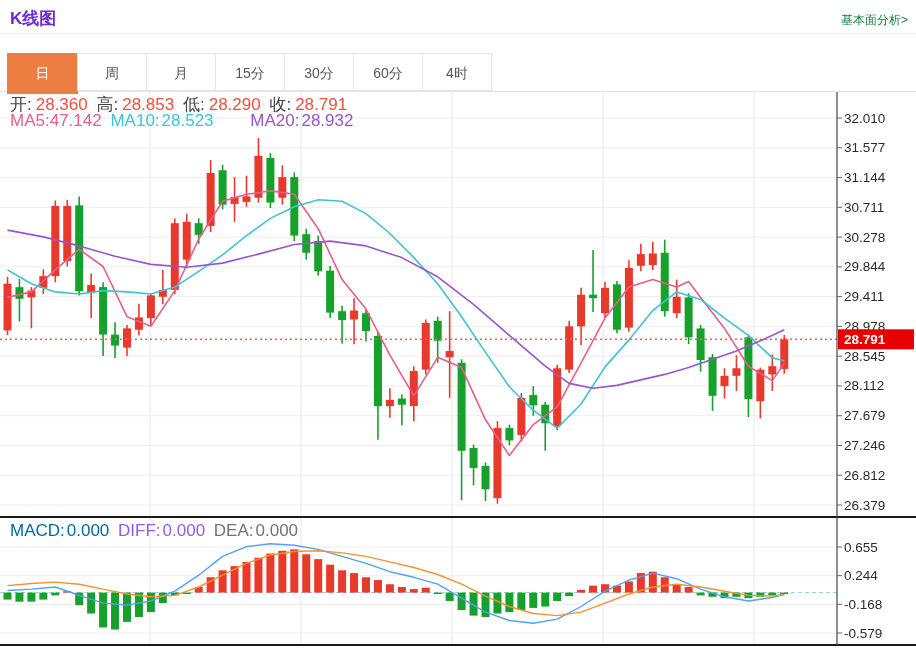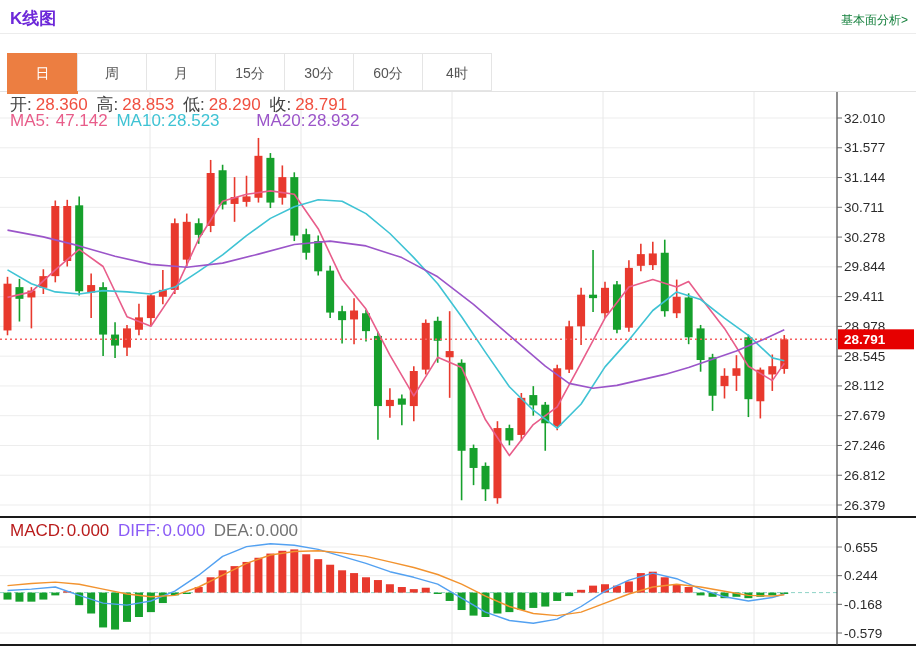--- a/index.html
+++ b/index.html
@@ -349,7 +349,7 @@
   </div>
 
   <div class="ovl" style="left:10px;top:111px;">
-    <span class="ma5" style="margin-right:6px;">MA5:</span><span class="ma5">47.142</span>
+    <span class="ma5" style="margin-right:0;">MA5:</span><span class="ma5">47.142</span>
     <span class="ma10" style="margin-right:2px;">MA10:</span><span class="ma10">28.523</span>
     <span class="ma20" style="margin-right:2px;padding-left:28px;">MA20:</span><span class="ma20">28.932</span>
   </div>

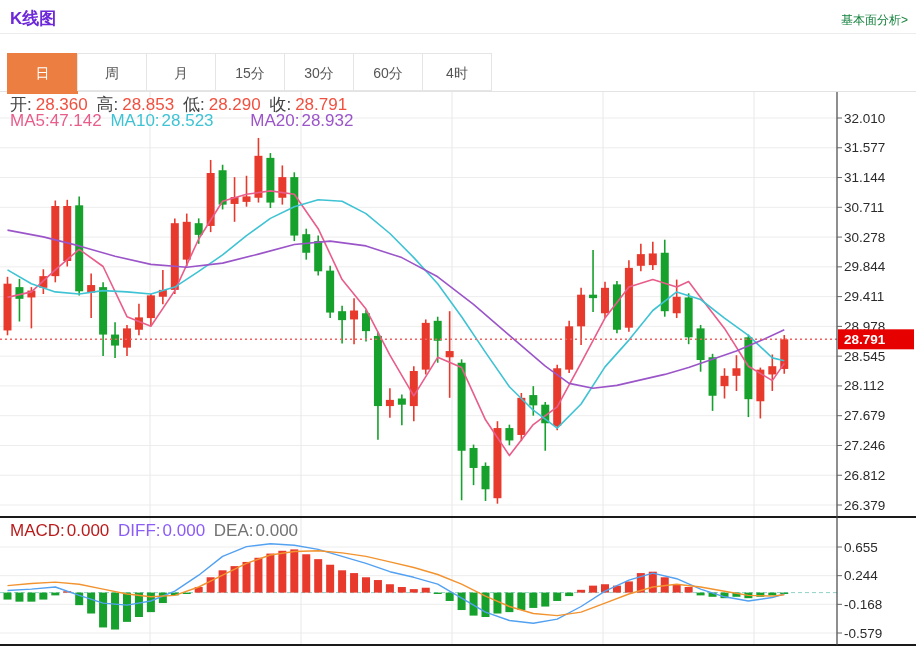--- a/index.html
+++ b/index.html
@@ -21,7 +21,7 @@
   .ma5{color:#e85d8a;margin-right:16px;}
   .ma10{color:#3fc3d4;margin-right:16px;}
   .ma20{color:#9b55c9;}
-  .mdc{color:#b91c1c;margin-right:16px;}
+  .mdc{color:#0369a1;margin-right:16px;}
   .mdf{color:#8b5cf6;margin-right:16px;}
   .mde{color:#737373;}
 </style>

